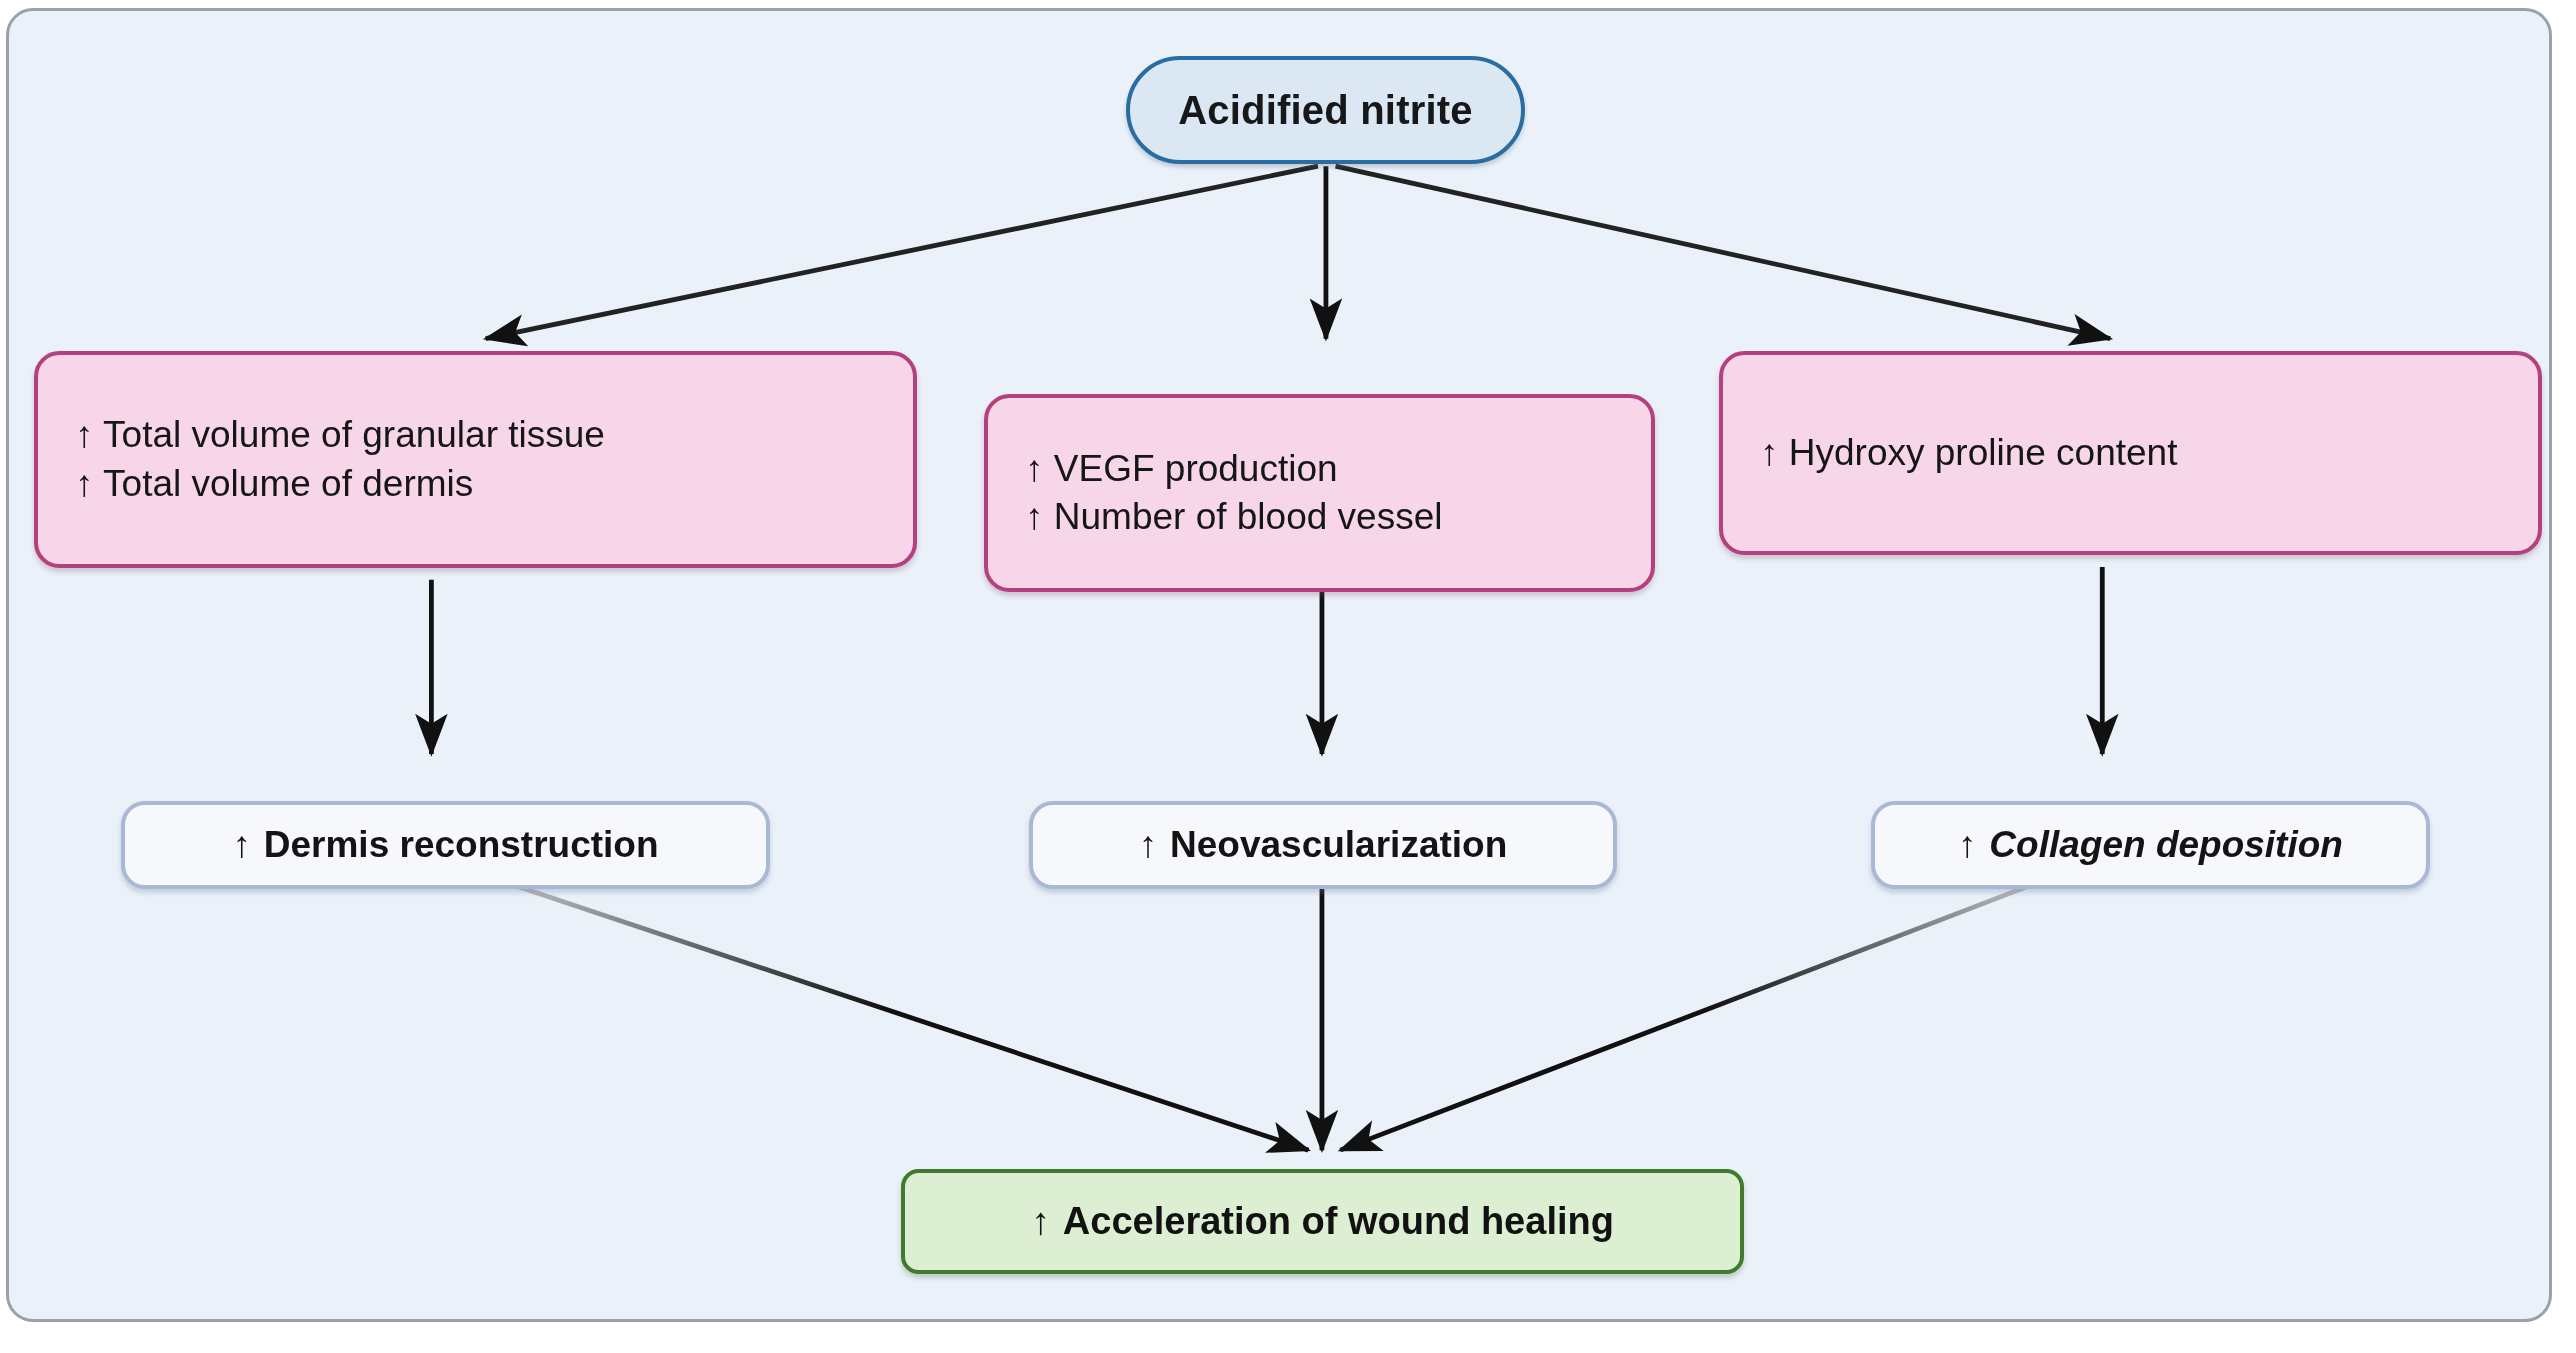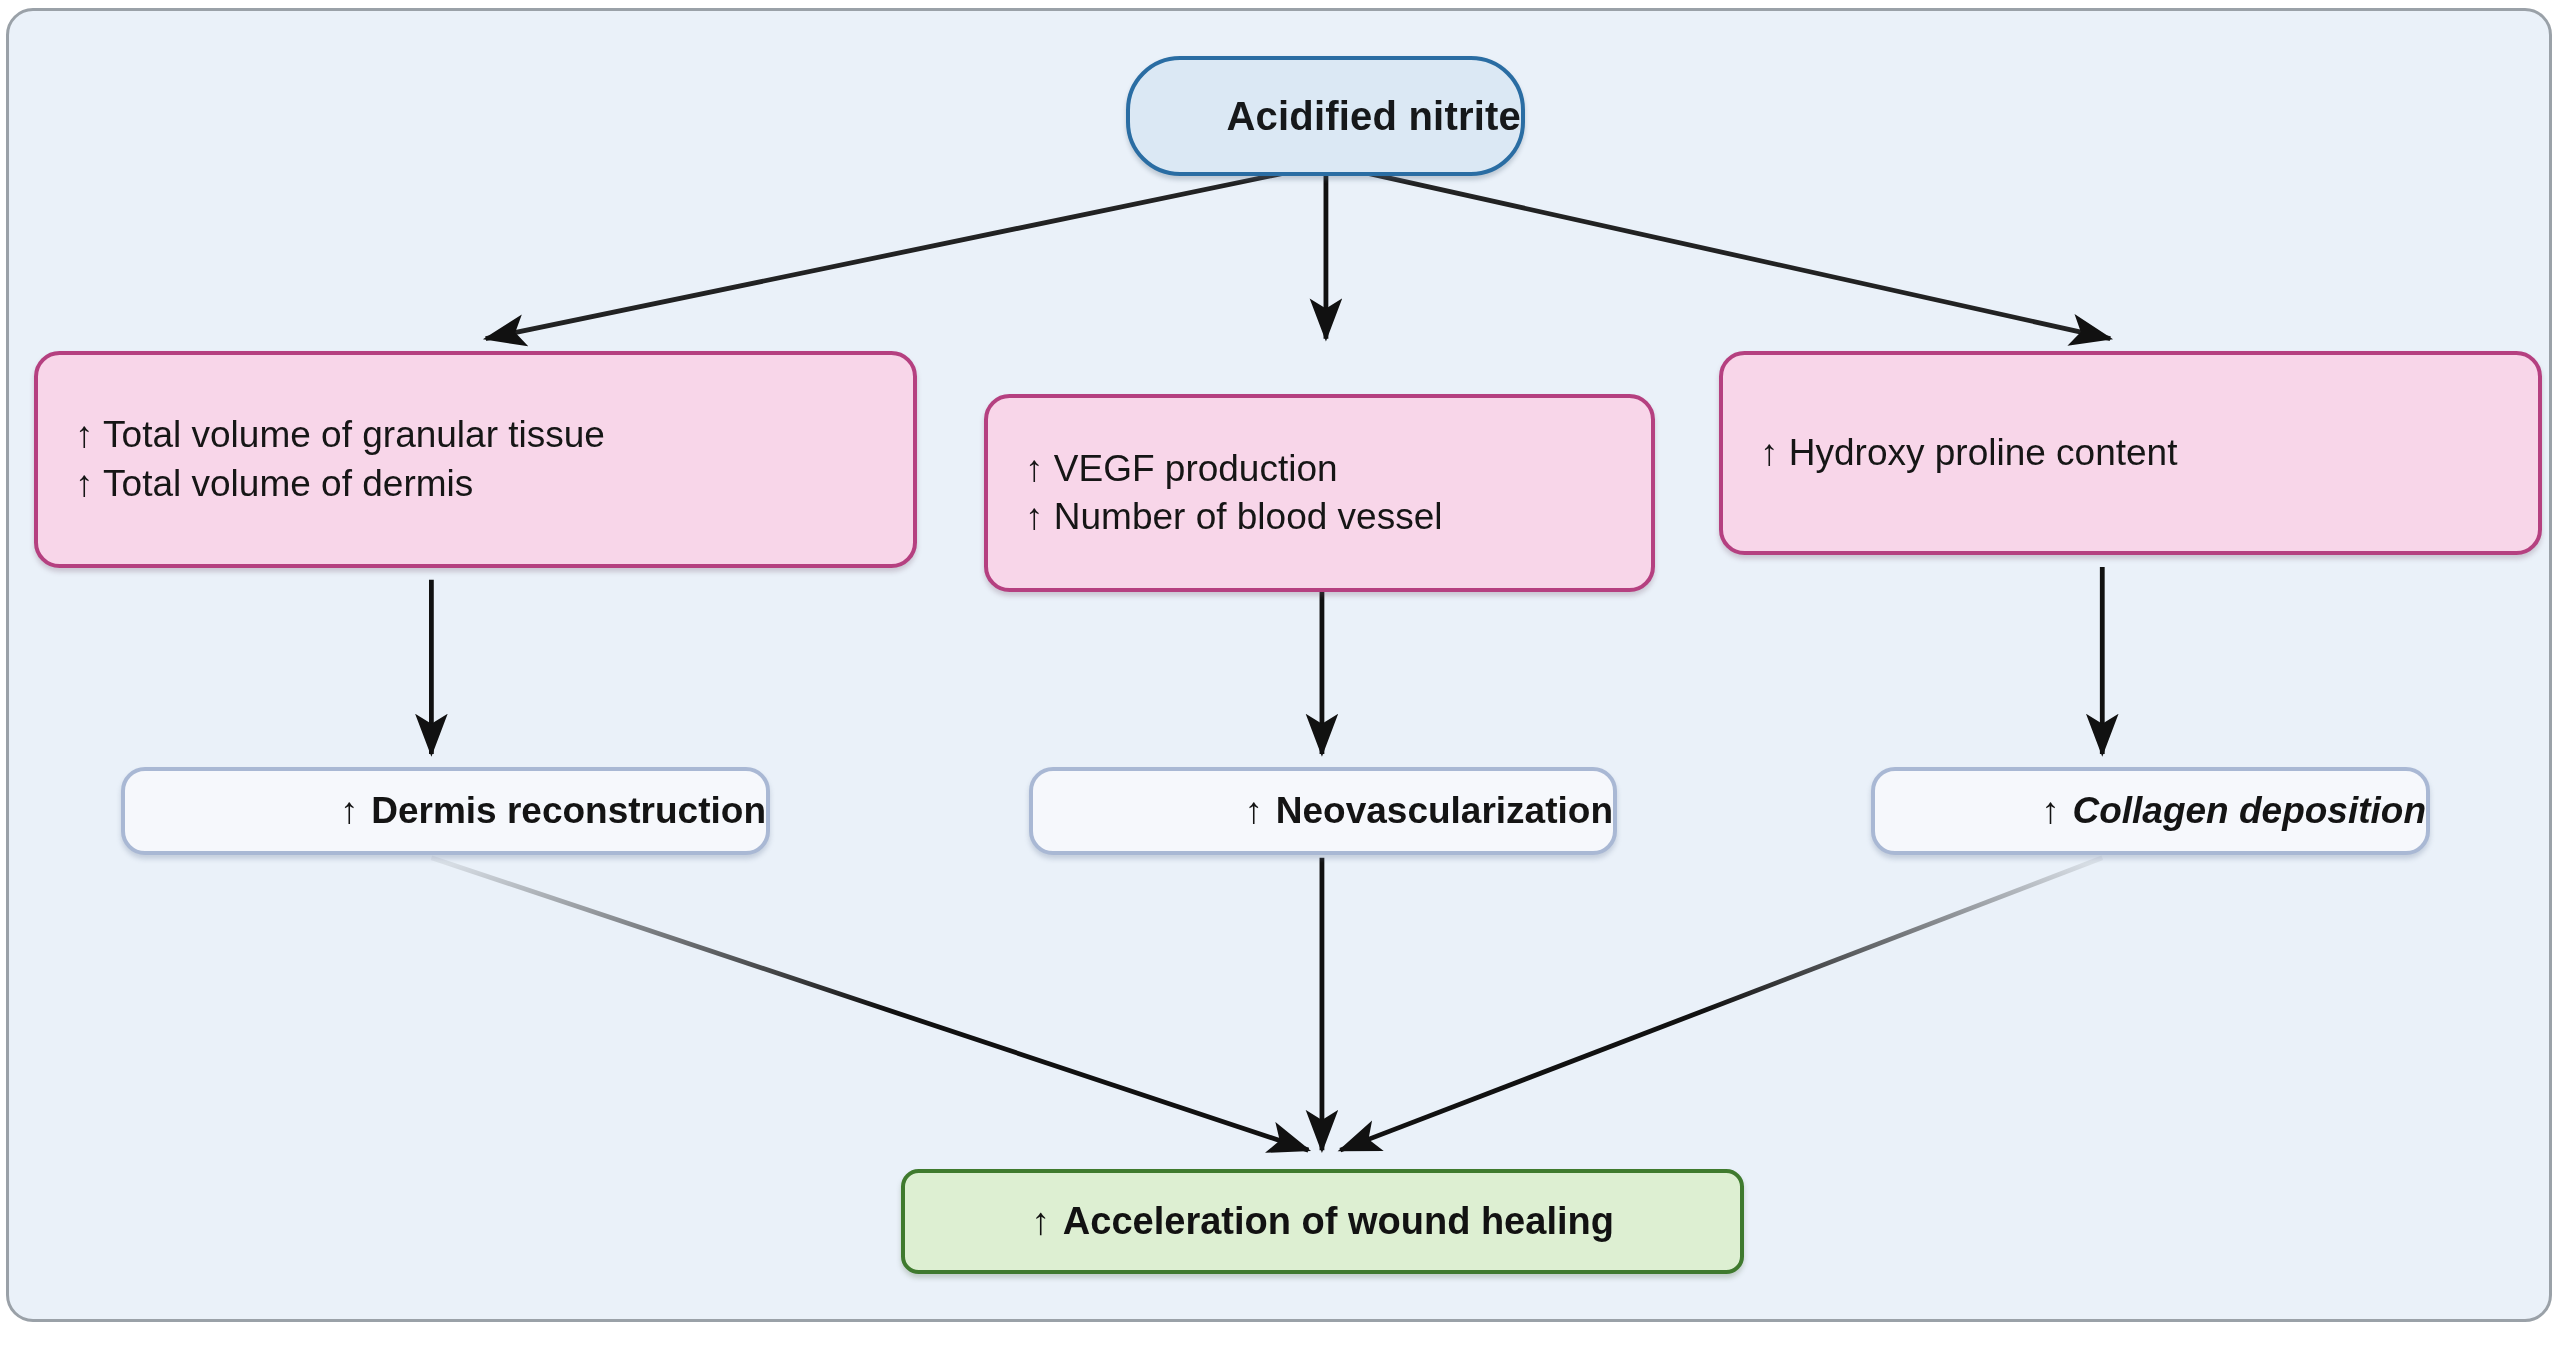--- a/index.html
+++ b/index.html
@@ -50,12 +50,12 @@
     left: 1126px;
     top: 56px;
     width: 399px;
-    height: 120px;
+    height: 108px;
     background: #dbe8f4;
     border: 4px solid #2a6da3;
     border-radius: 54px;
     box-shadow: 0 3.2px 4px rgba(90,110,130,0.30);
-    align-items: flex-end;
+    align-items: center;
   }
   .node-root .label {
     font-size: 40px;

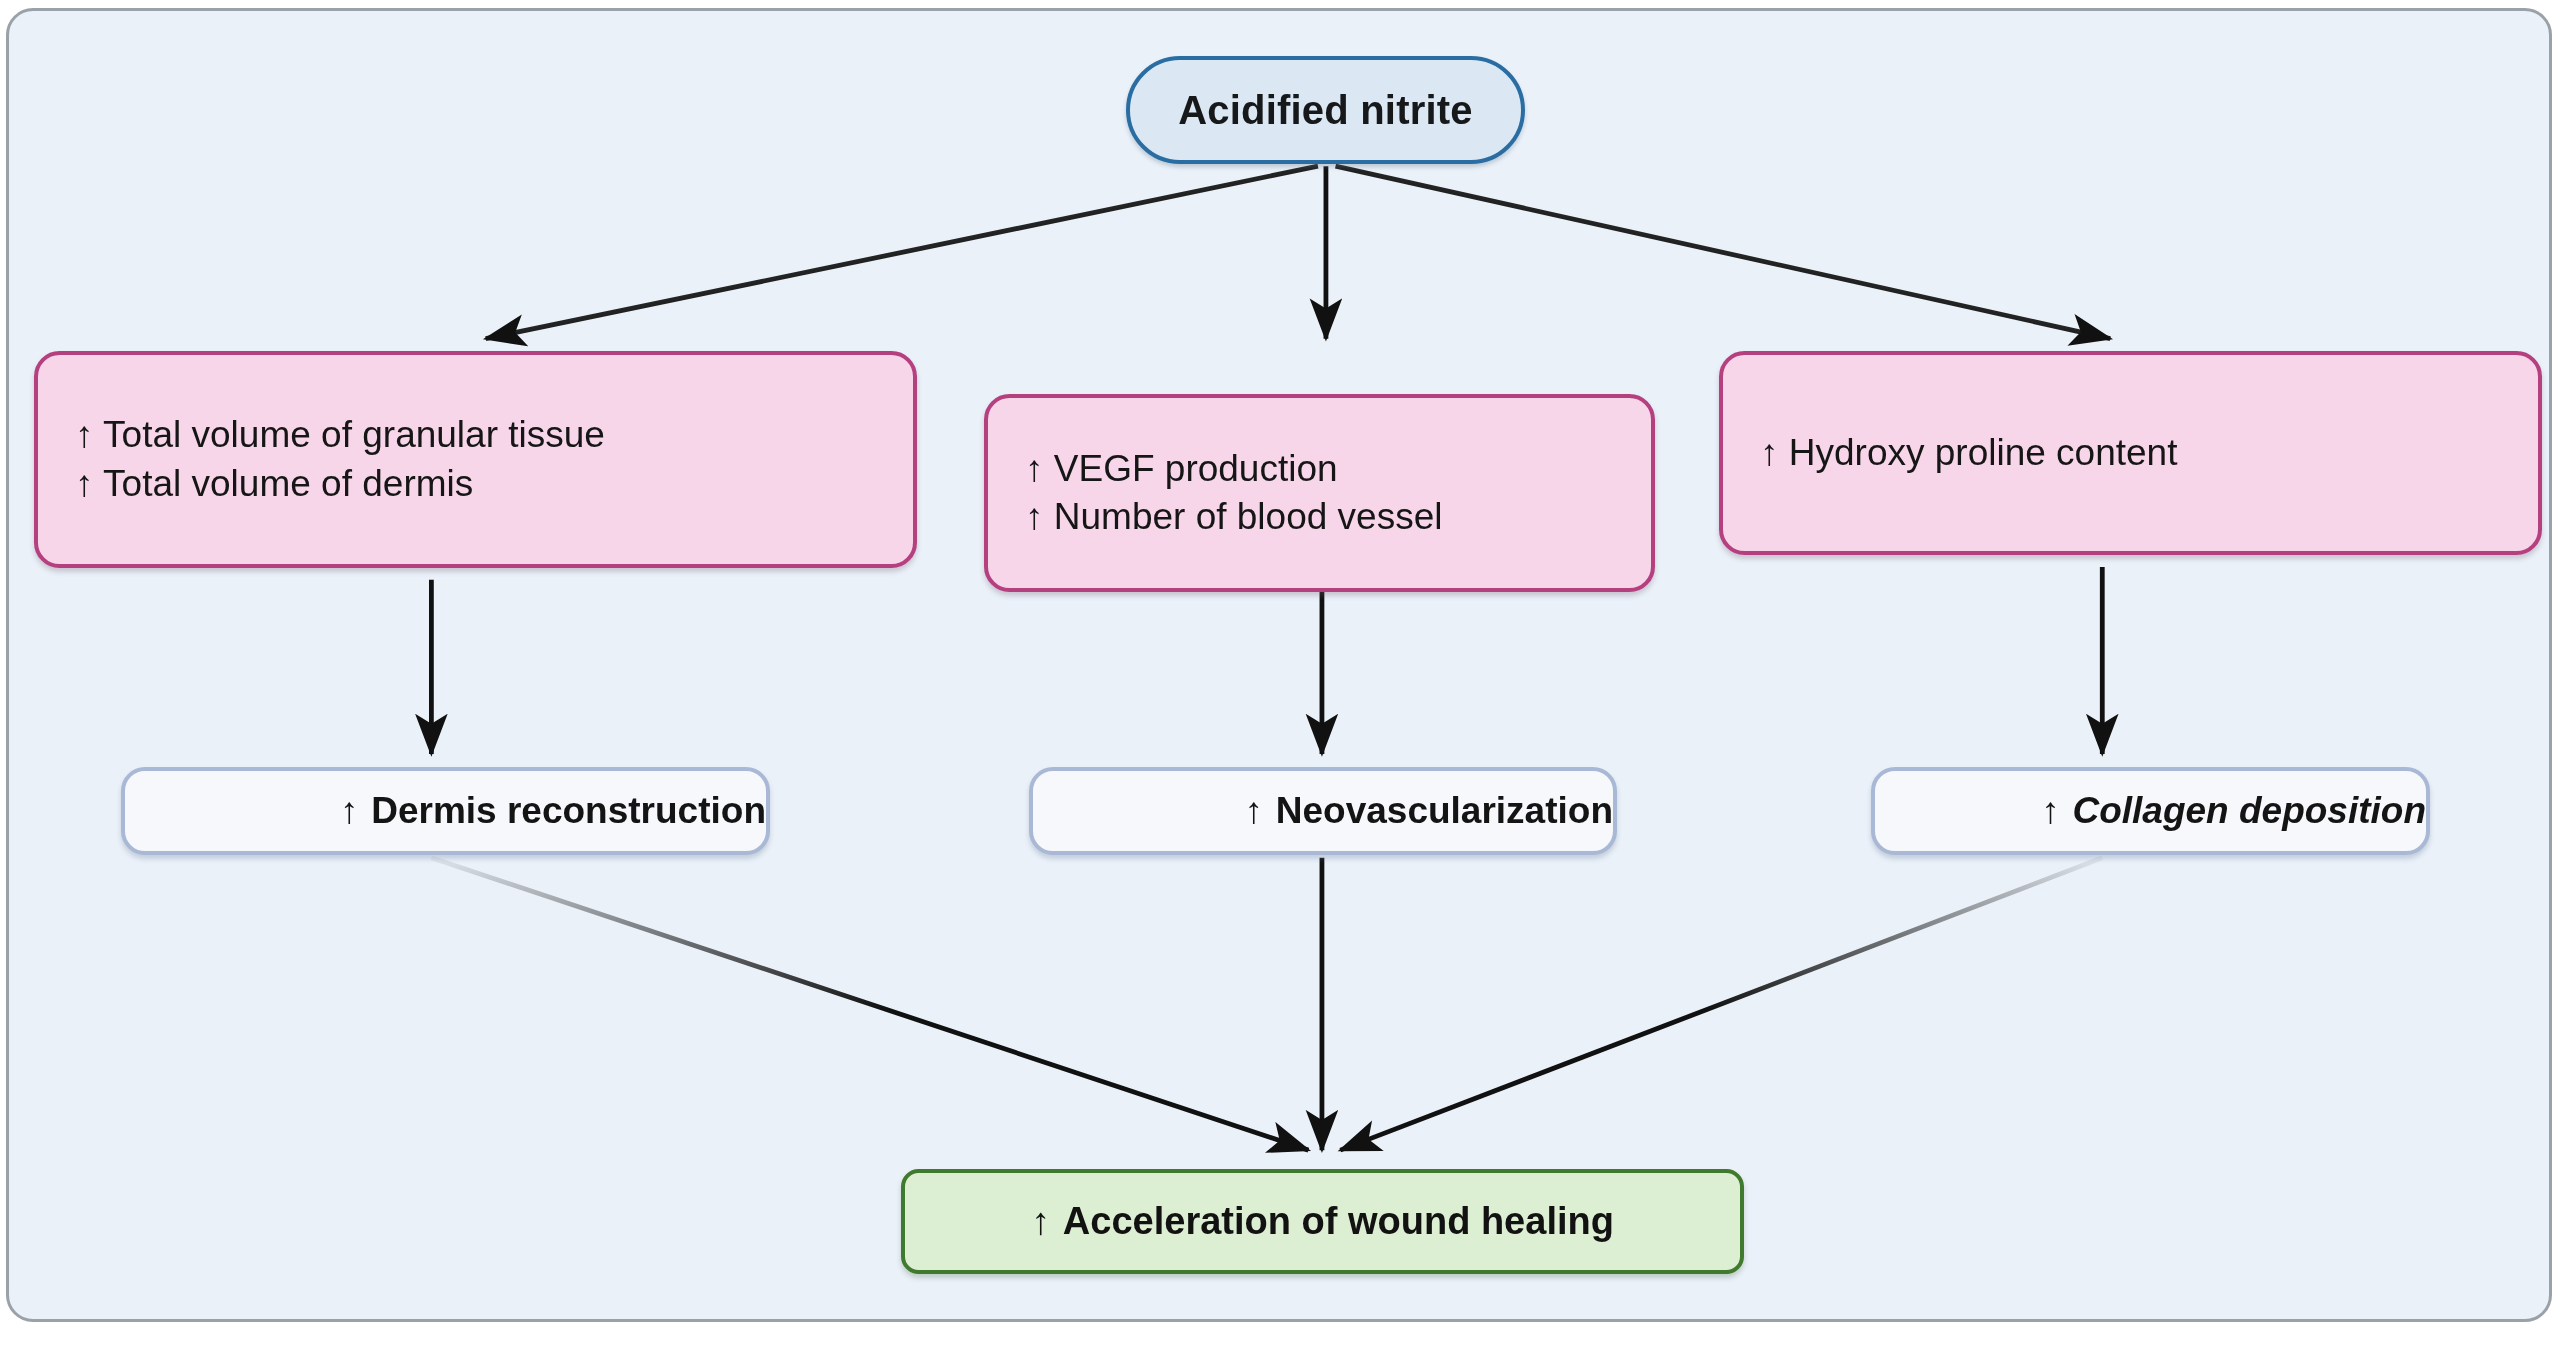--- a/index.html
+++ b/index.html
@@ -93,7 +93,8 @@
     border: 4px solid #a9b8d4;
     border-radius: 24px;
     box-shadow: 0 4px 4.8px rgba(110,125,155,0.30);
-    align-items: flex-end;
+    align-items: center;
+    margin-top: 34px;
   }
   .node-white .label {
     font-size: 37px;

